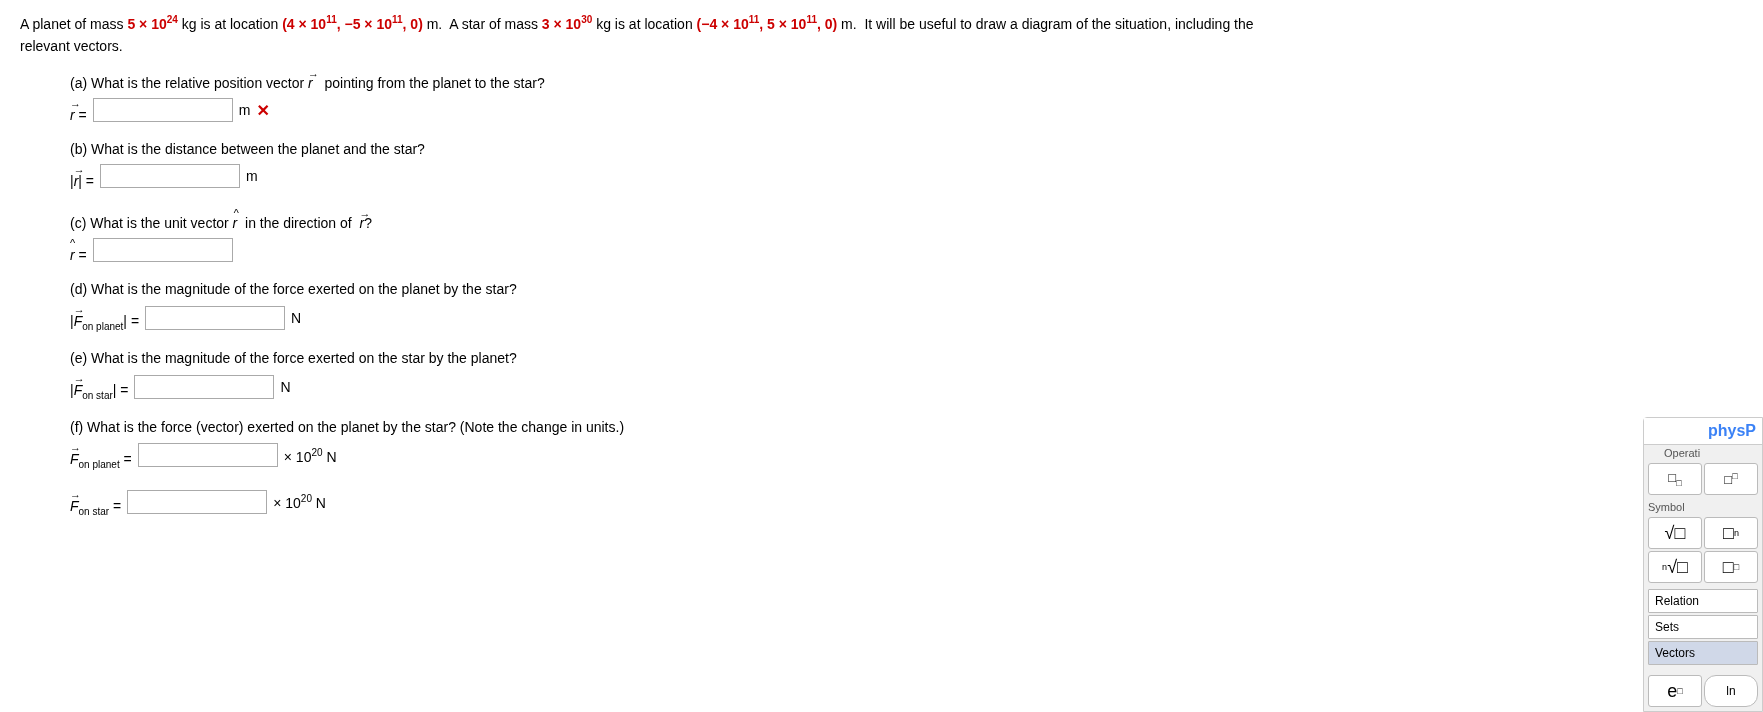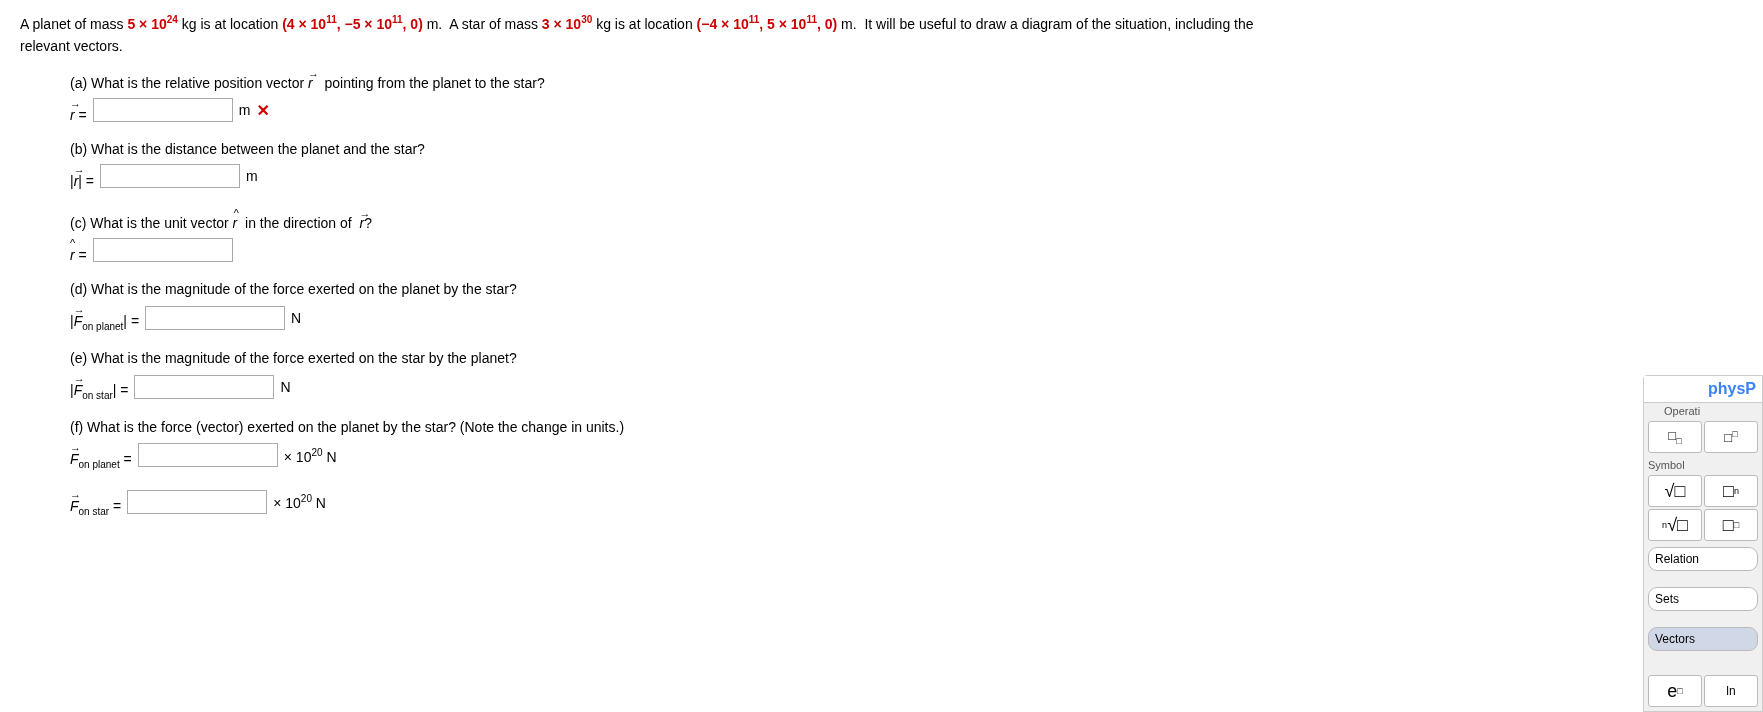--- a/index.html
+++ b/index.html
@@ -122,12 +122,12 @@
       width: 100%;
       background: #fff;
       border: 1px solid #bbb;
-      border-radius: 9px;
+      border-radius: 1px;
       padding: 4px 6px;
       text-align: left;
       font-size: 12px;
       cursor: pointer;
-      margin-bottom: 16px;
+      margin-bottom: 2px;
     }
 
     .sidebar-section-btn.active {

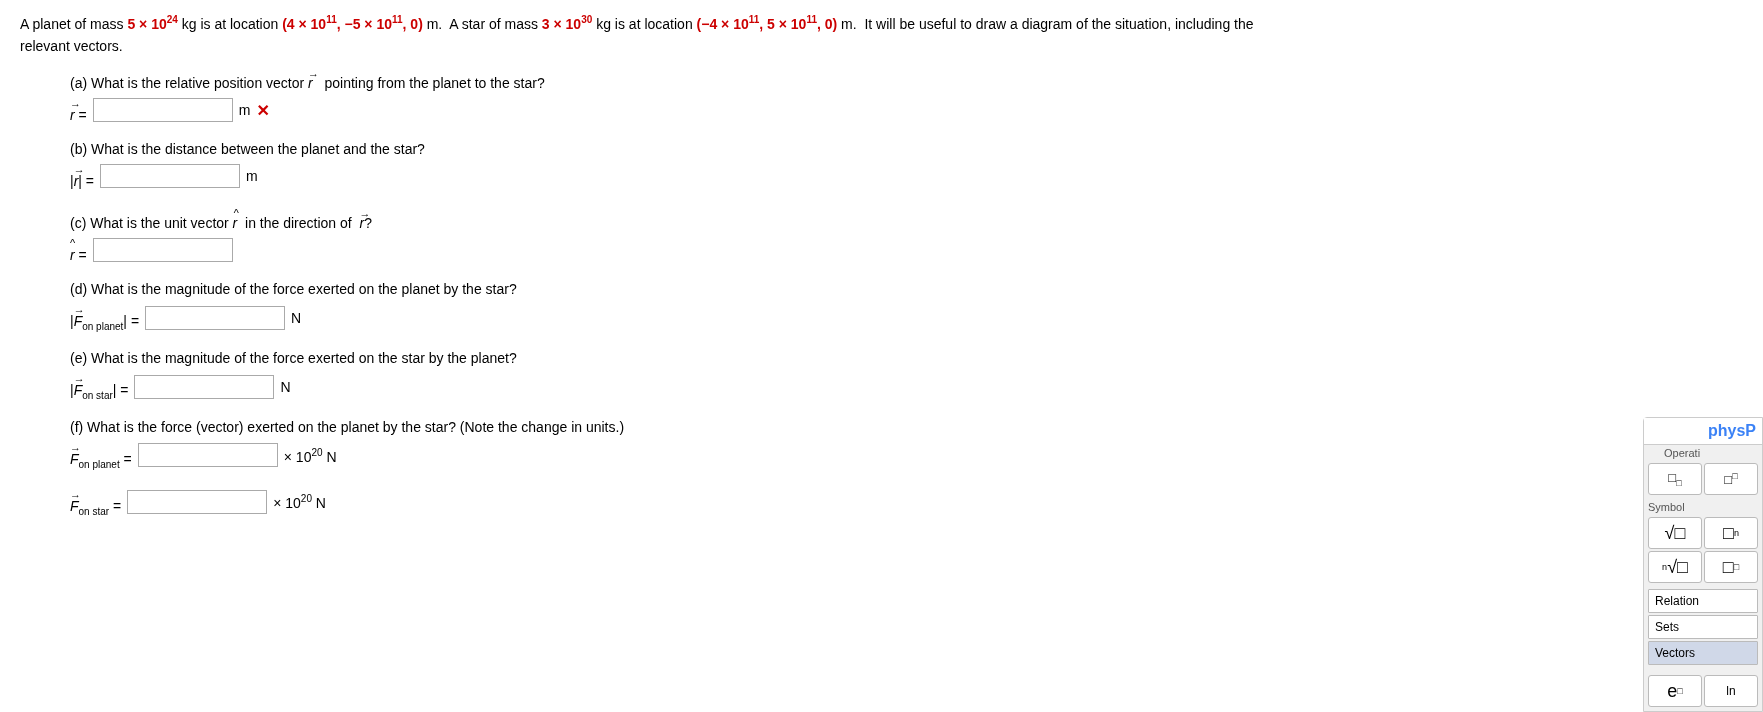--- a/index.html
+++ b/index.html
@@ -271,7 +271,7 @@
 
   <div class="sidebar-grid">
     <button class="sidebar-btn" title="Exponential">e<span style="font-size:9px; vertical-align:super;">□</span></button>
-    <button class="sidebar-btn" title="Natural log" style="font-size:12px;">ln</button>
+    <button class="sidebar-btn" title="Natural log" style="font-size:12px;border-radius:12px;">ln</button>
   </div>
 </div>
 

